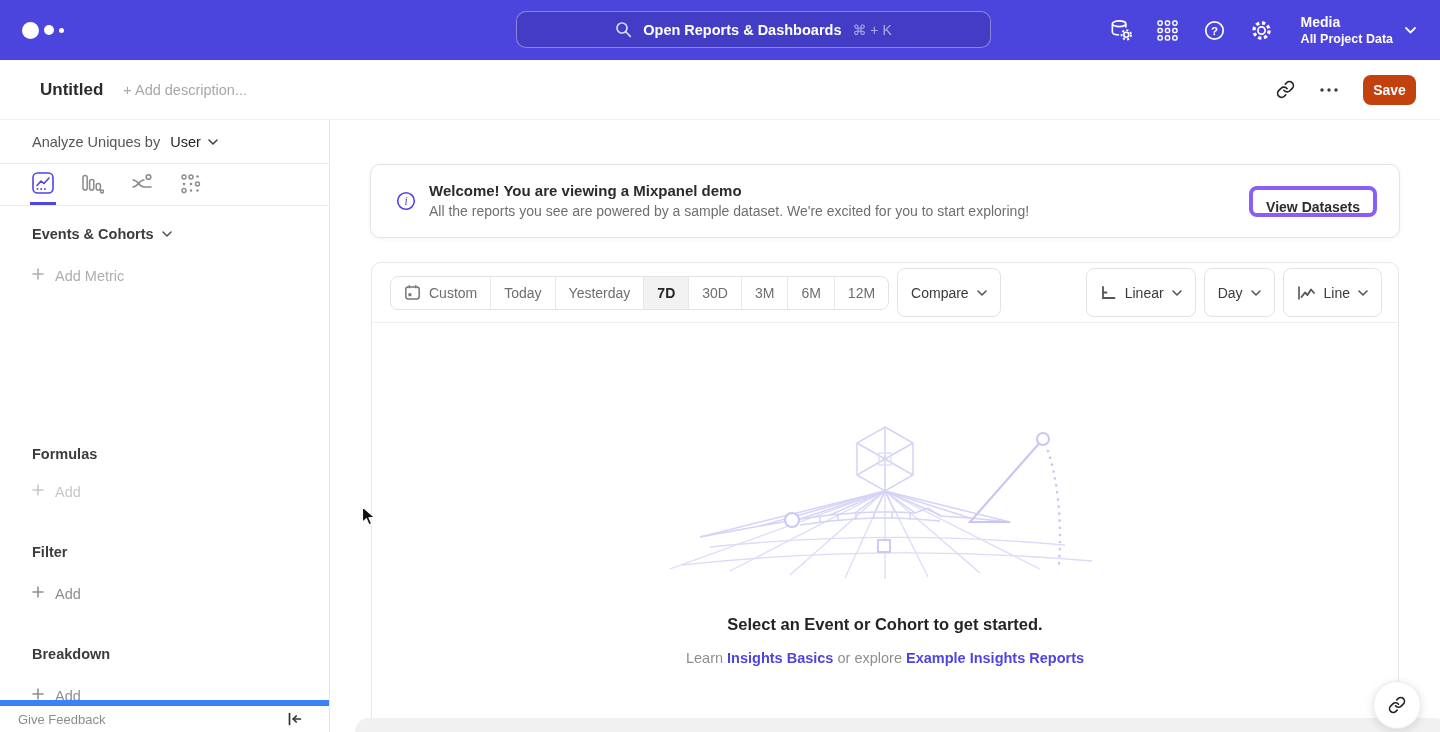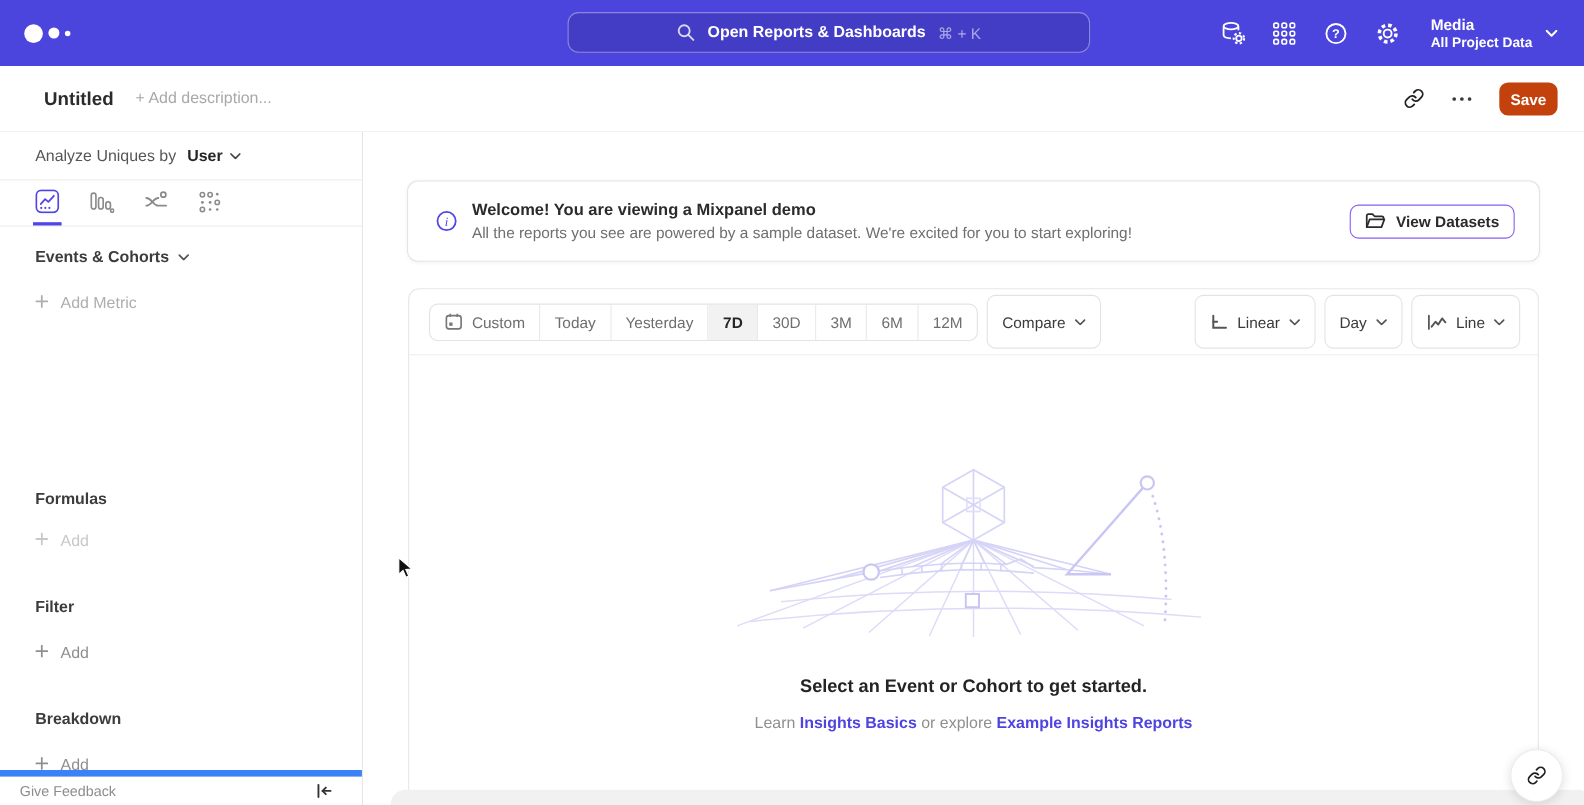--- a/index.html
+++ b/index.html
@@ -42,7 +42,7 @@
     border-right:1px solid #e6e6e6; z-index:5; }
   .analyze-row { height:44px; display:flex; align-items:center; padding-left:32px; gap:5px;
     border-bottom:1px solid #ededed; font-size:14.5px; color:#565656; }
-  .analyze-value { color:#262626; font-weight:700; margin-left:5px; display:flex;
+  .analyze-value { color:#262626; font-weight:400; margin-left:5px; display:flex;
     align-items:center; gap:7px; cursor:pointer;text-align:right; }
   .viz-tabs { height:42px; display:flex; align-items:stretch; padding-left:30px; gap:23px;
     border-bottom:1px solid #ededed; }

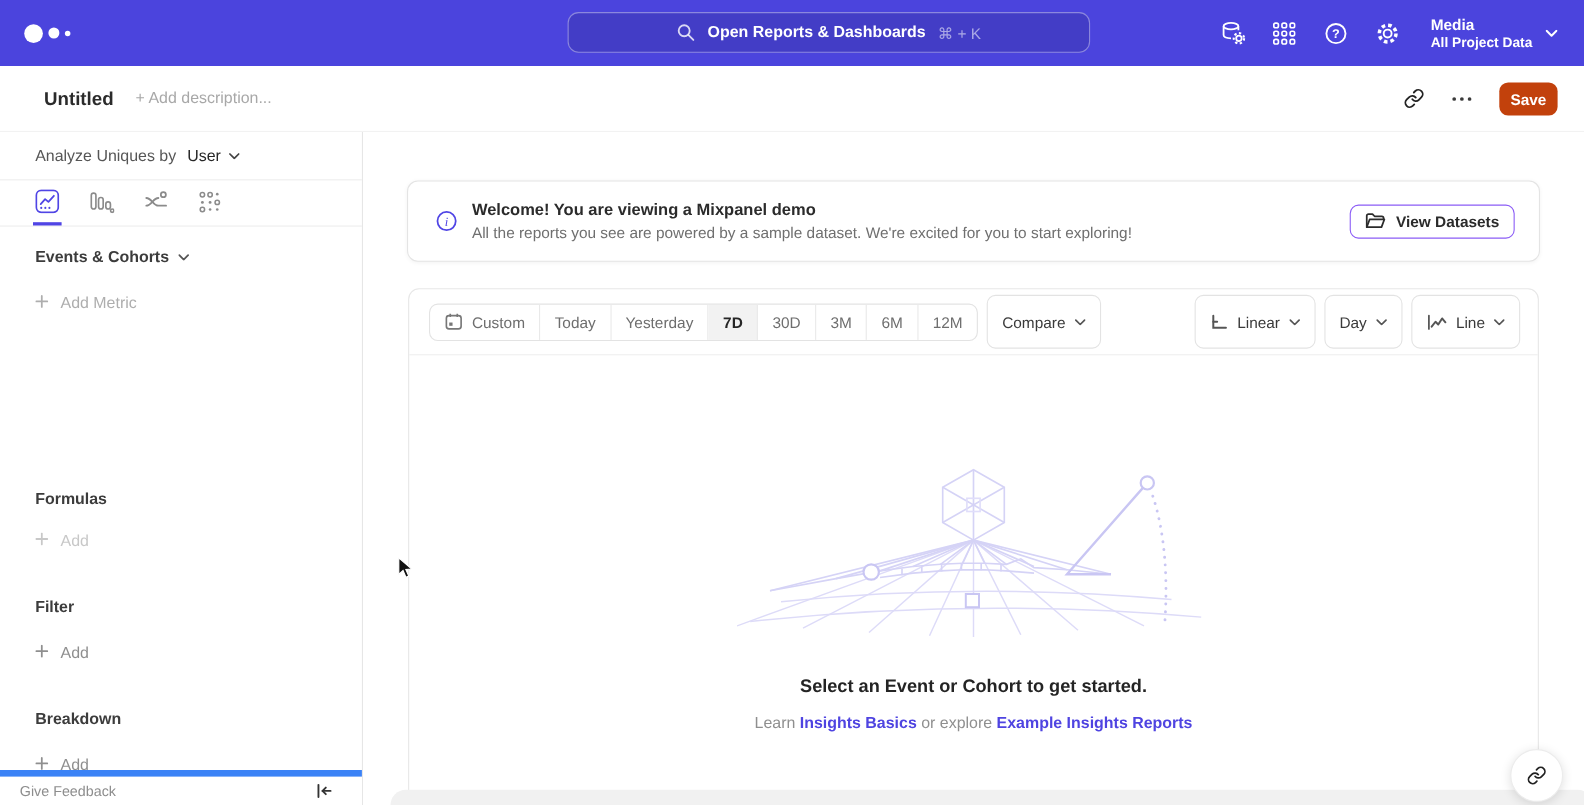--- a/index.html
+++ b/index.html
@@ -65,9 +65,9 @@
   .banner-text { margin-left:13px; }
   .banner-title { font-size:15px; font-weight:700; color:#2b2b2b; line-height:21px; }
   .banner-sub { font-size:14px; color:#6f6f6f; line-height:21px; }
-  .view-datasets { margin-left:auto; height:31px; border:1px solid #8b5cf6; border-radius:8px;
+  .view-datasets { margin-left:auto; height:31px; border:4px solid #8b5cf6; border-radius:8px;
     background:#fff; display:flex; align-items:center; gap:9px; padding:0 13px;
-    font-size:14px; font-weight:700; color:#2b2b2b; font-family:inherit; cursor:pointer; }
+    font-size:14px; font-weight:700; color:#2b2b2b; font-family:inherit; cursor:pointer;flex-direction:column; }
 
   .chart-card { position:absolute; left:41px; right:41px; top:142px; bottom:-14px;
     border:1px solid #e7e7e7; border-radius:10px 10px 0 0; background:#fff; z-index:1; }

